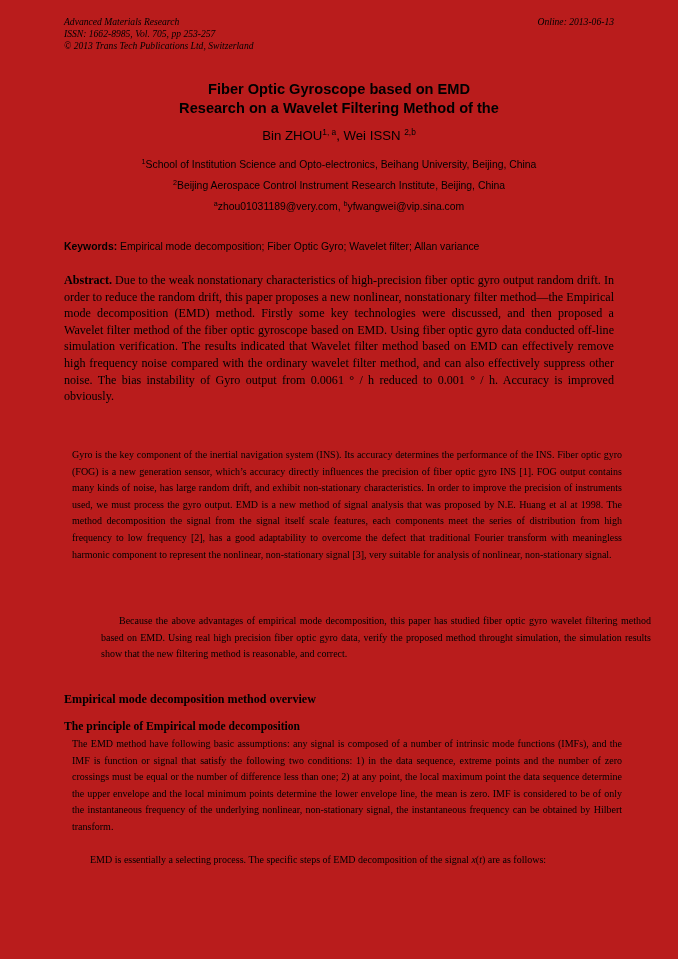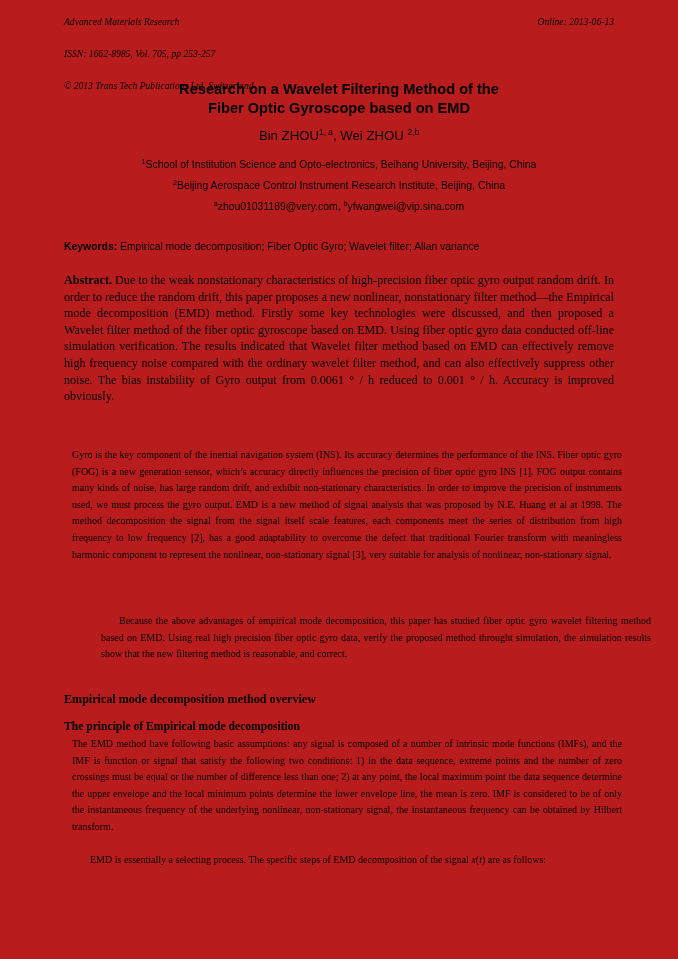--- a/index.html
+++ b/index.html
@@ -52,7 +52,6 @@
     font-size: 9.6px;
     line-height: 12.2px;
     white-space: nowrap;
-    margin-top: 20px;
   }
 
   

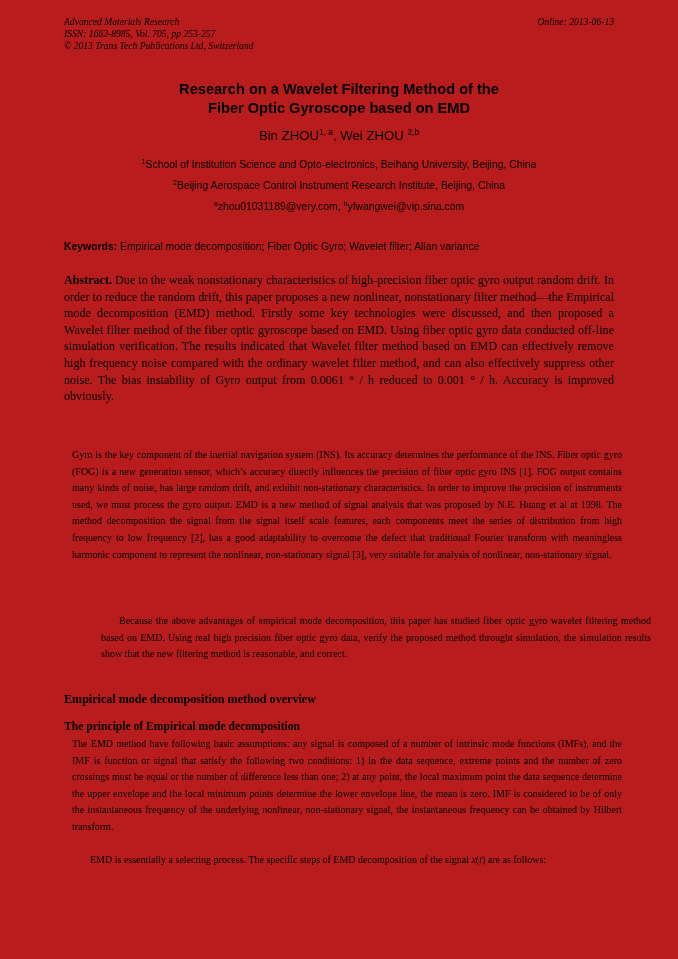--- a/index.html
+++ b/index.html
@@ -181,8 +181,8 @@
   </div>
 
   <div class="title">
+    <div>Fiber Optic Gyroscope based on EMD</div>
     <div>Research on a Wavelet Filtering Method of the</div>
-    <div>Fiber Optic Gyroscope based on EMD</div>
   </div>
 
   <div class="authors">

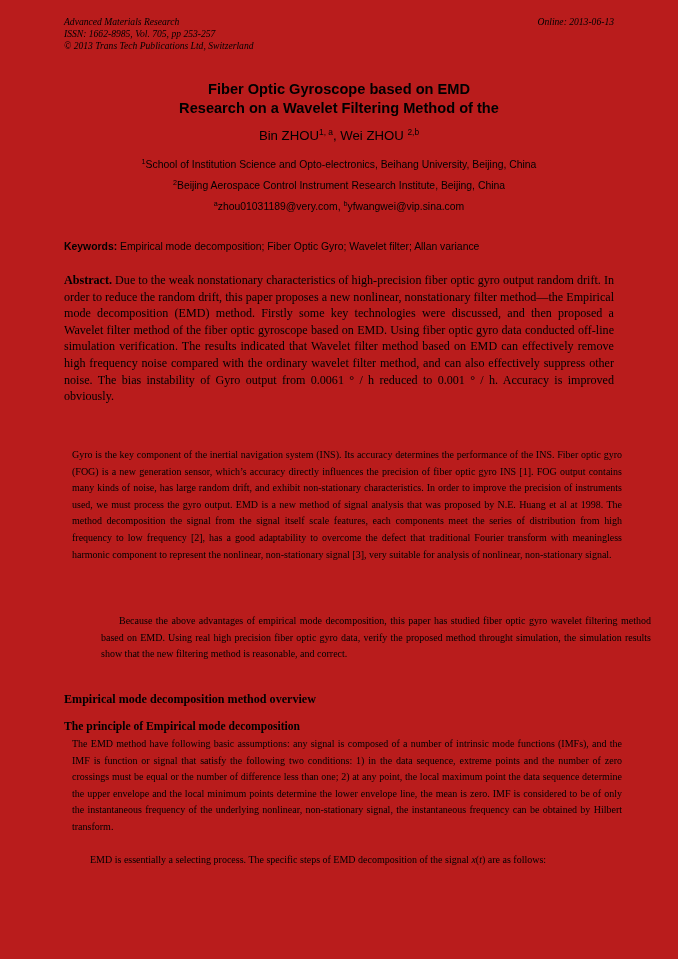--- a/index.html
+++ b/index.html
@@ -186,7 +186,7 @@
   </div>
 
   <div class="authors">
-    <span>Bin ZHOU</span><sup>1, a</sup><span>, </span><span>Wei ZHOU </span><sup>2,b</sup>
+    <span>Bin ZHOU</span><sup>1, a</sup><span>, </span><span>Wei ISSN </span><sup>2,b</sup>
   </div>
 
   <div class="affiliations">

